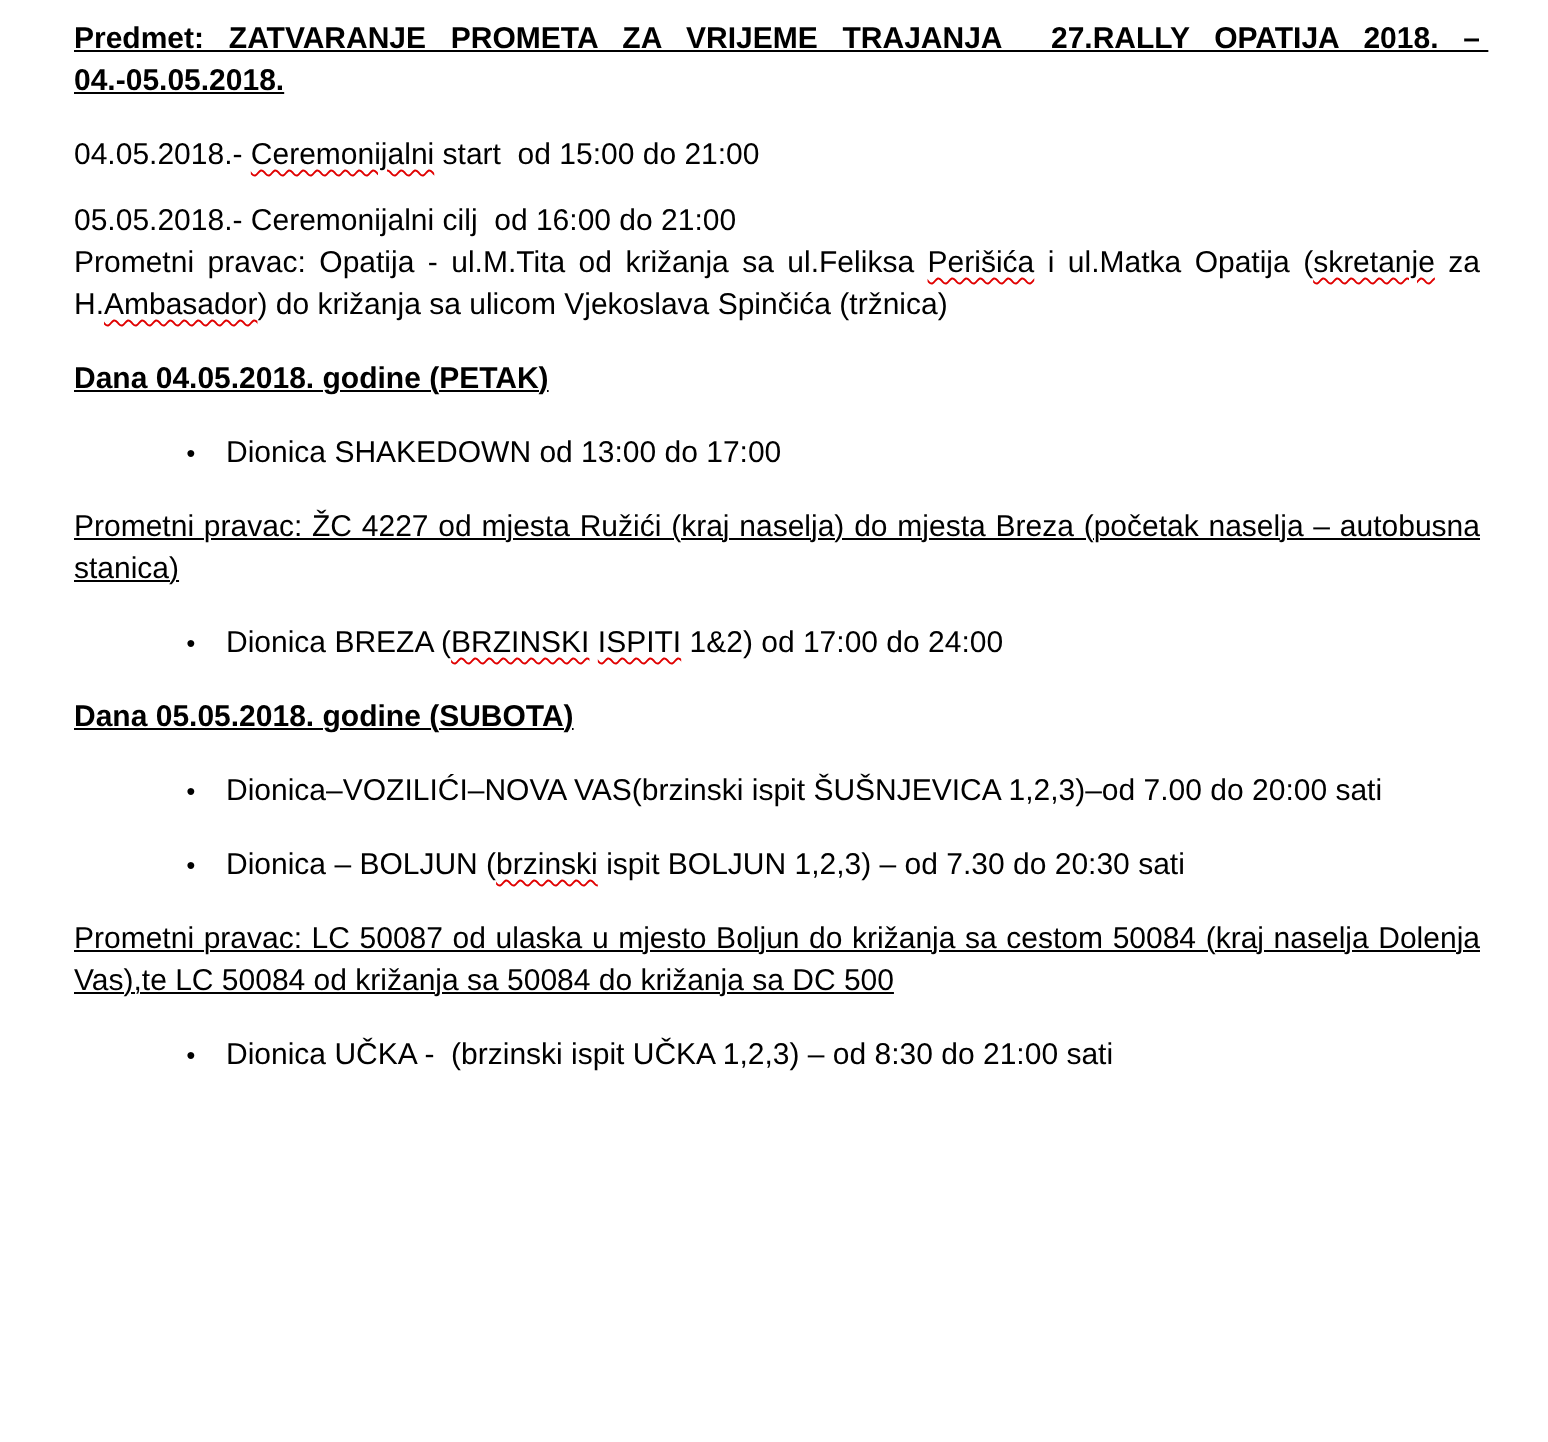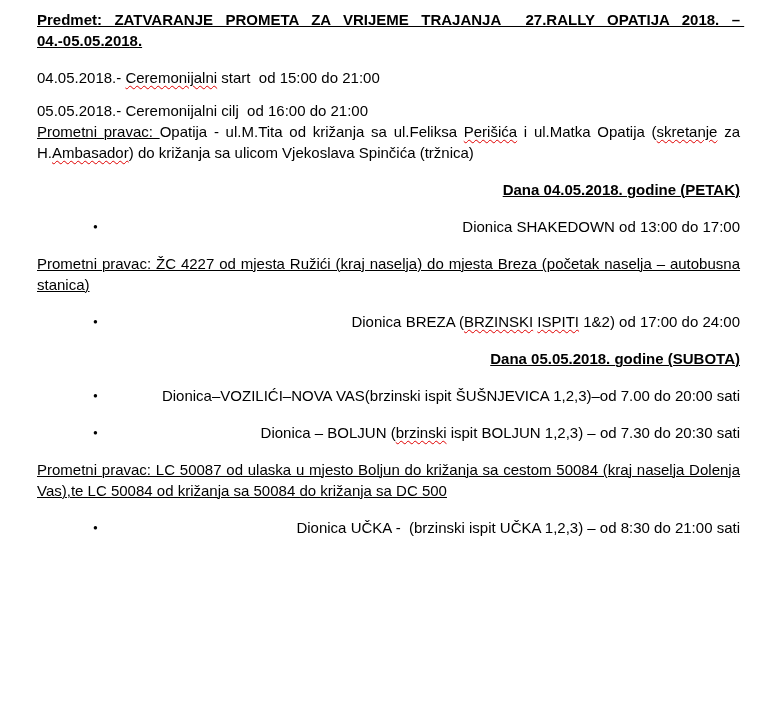--- a/index.html
+++ b/index.html
@@ -37,7 +37,6 @@
     text-decoration-thickness: 1px;
   }
   .u {
-    text-decoration: underline;
     text-decoration-thickness: 1px;
     margin-top: 25px;
   }

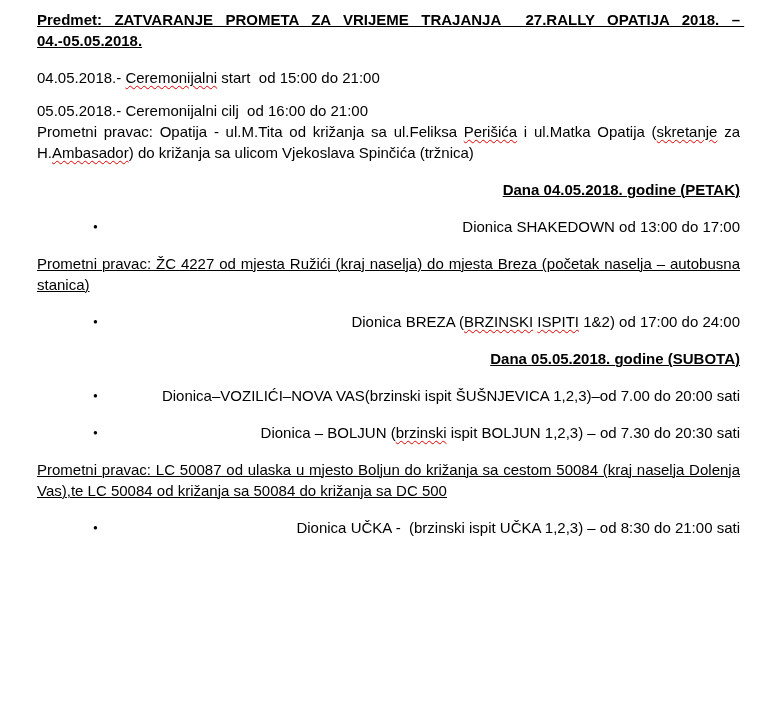--- a/index.html
+++ b/index.html
@@ -27,7 +27,6 @@
     font-weight: bold;
     text-decoration: underline;
     text-decoration-thickness: 1px;
-    text-align: right;
   }
   .line { white-space: pre-wrap; margin-top: 12px; }
   .just { text-align: justify; }

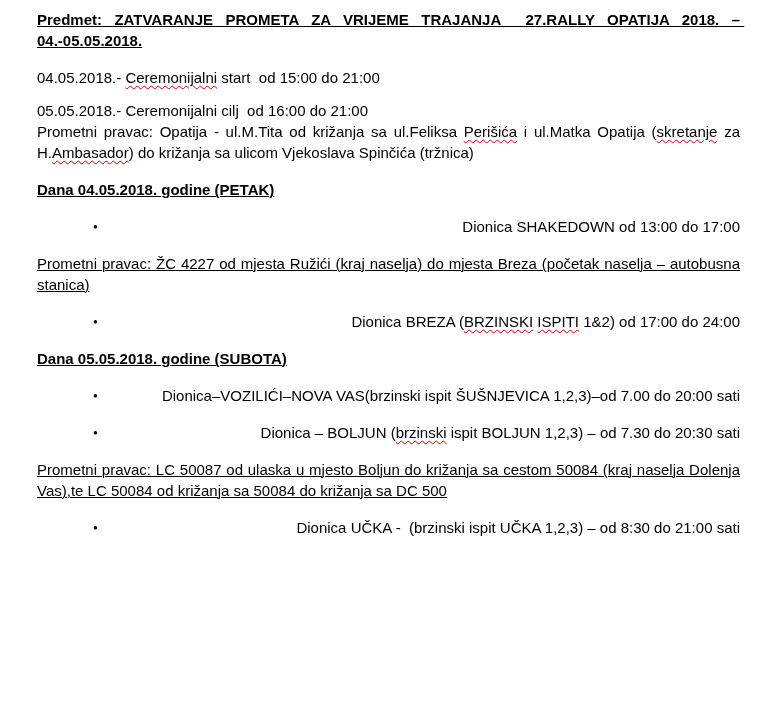--- a/index.html
+++ b/index.html
@@ -59,7 +59,6 @@
   .bullet-text {
     flex: 1;
     white-space: pre-wrap;
-    text-align: right;
   }
 </style>
 </head>

